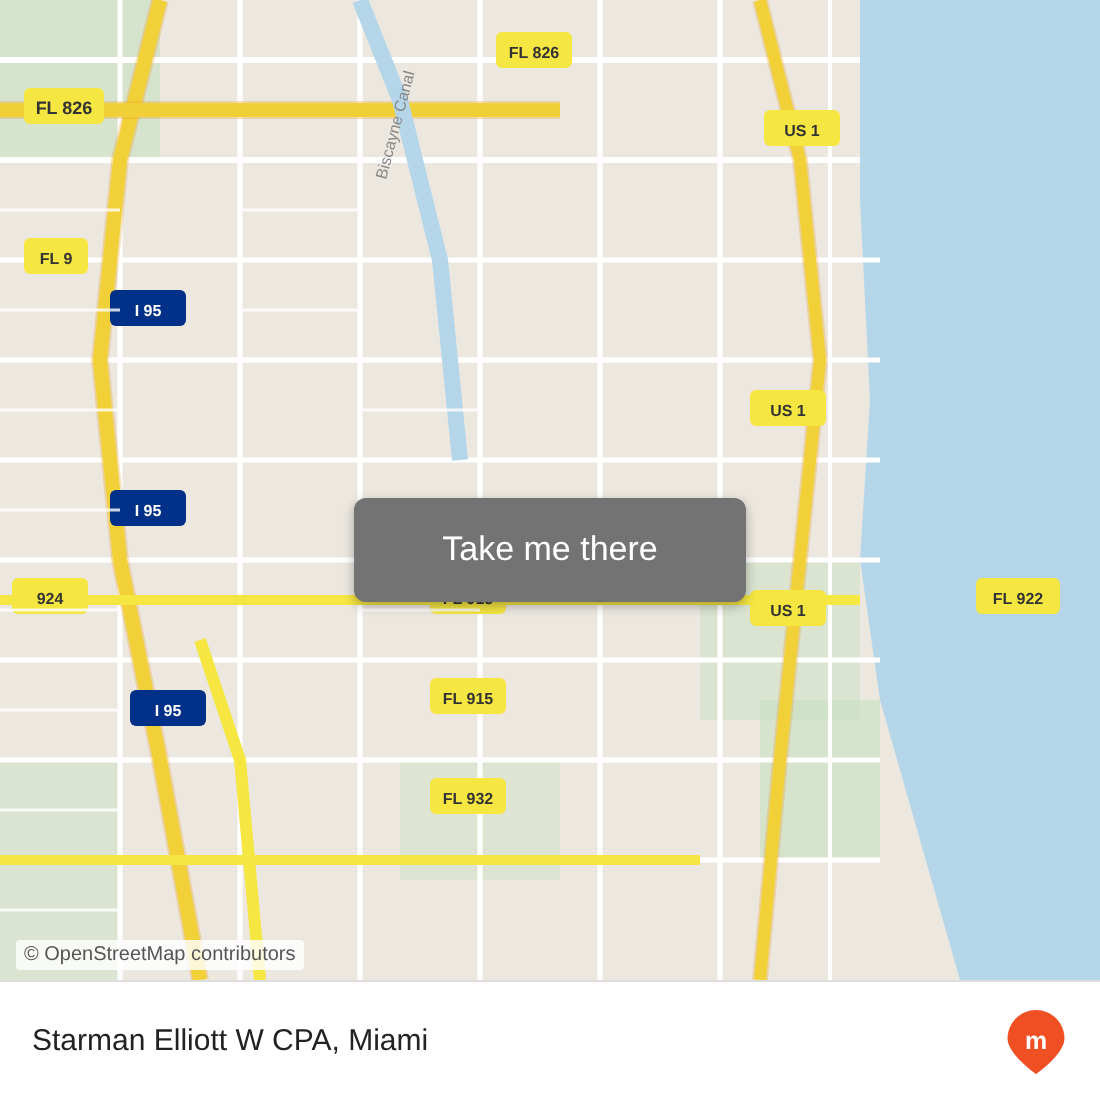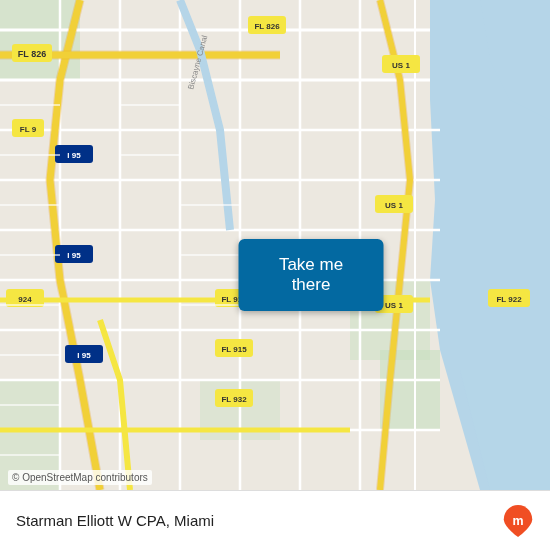--- a/index.html
+++ b/index.html
@@ -68,7 +68,7 @@
       top: 50%;
       left: 50%;
       transform: translate(-50%, -50%);
-      background-color: #0369a1;
+      background-color: #737373;
       color: white;
       border: none;
       border-radius: 6px;
@@ -77,10 +77,9 @@
       font-weight: 500;
       cursor: pointer;
       z-index: 10;
-      width: 145px;
+      width: 196px;
       text-align: center;
       box-shadow: 0 2px 6px rgba(0,0,0,0.3);
-      margin-left: 36px;
     }
 
     .osm-attribution {

